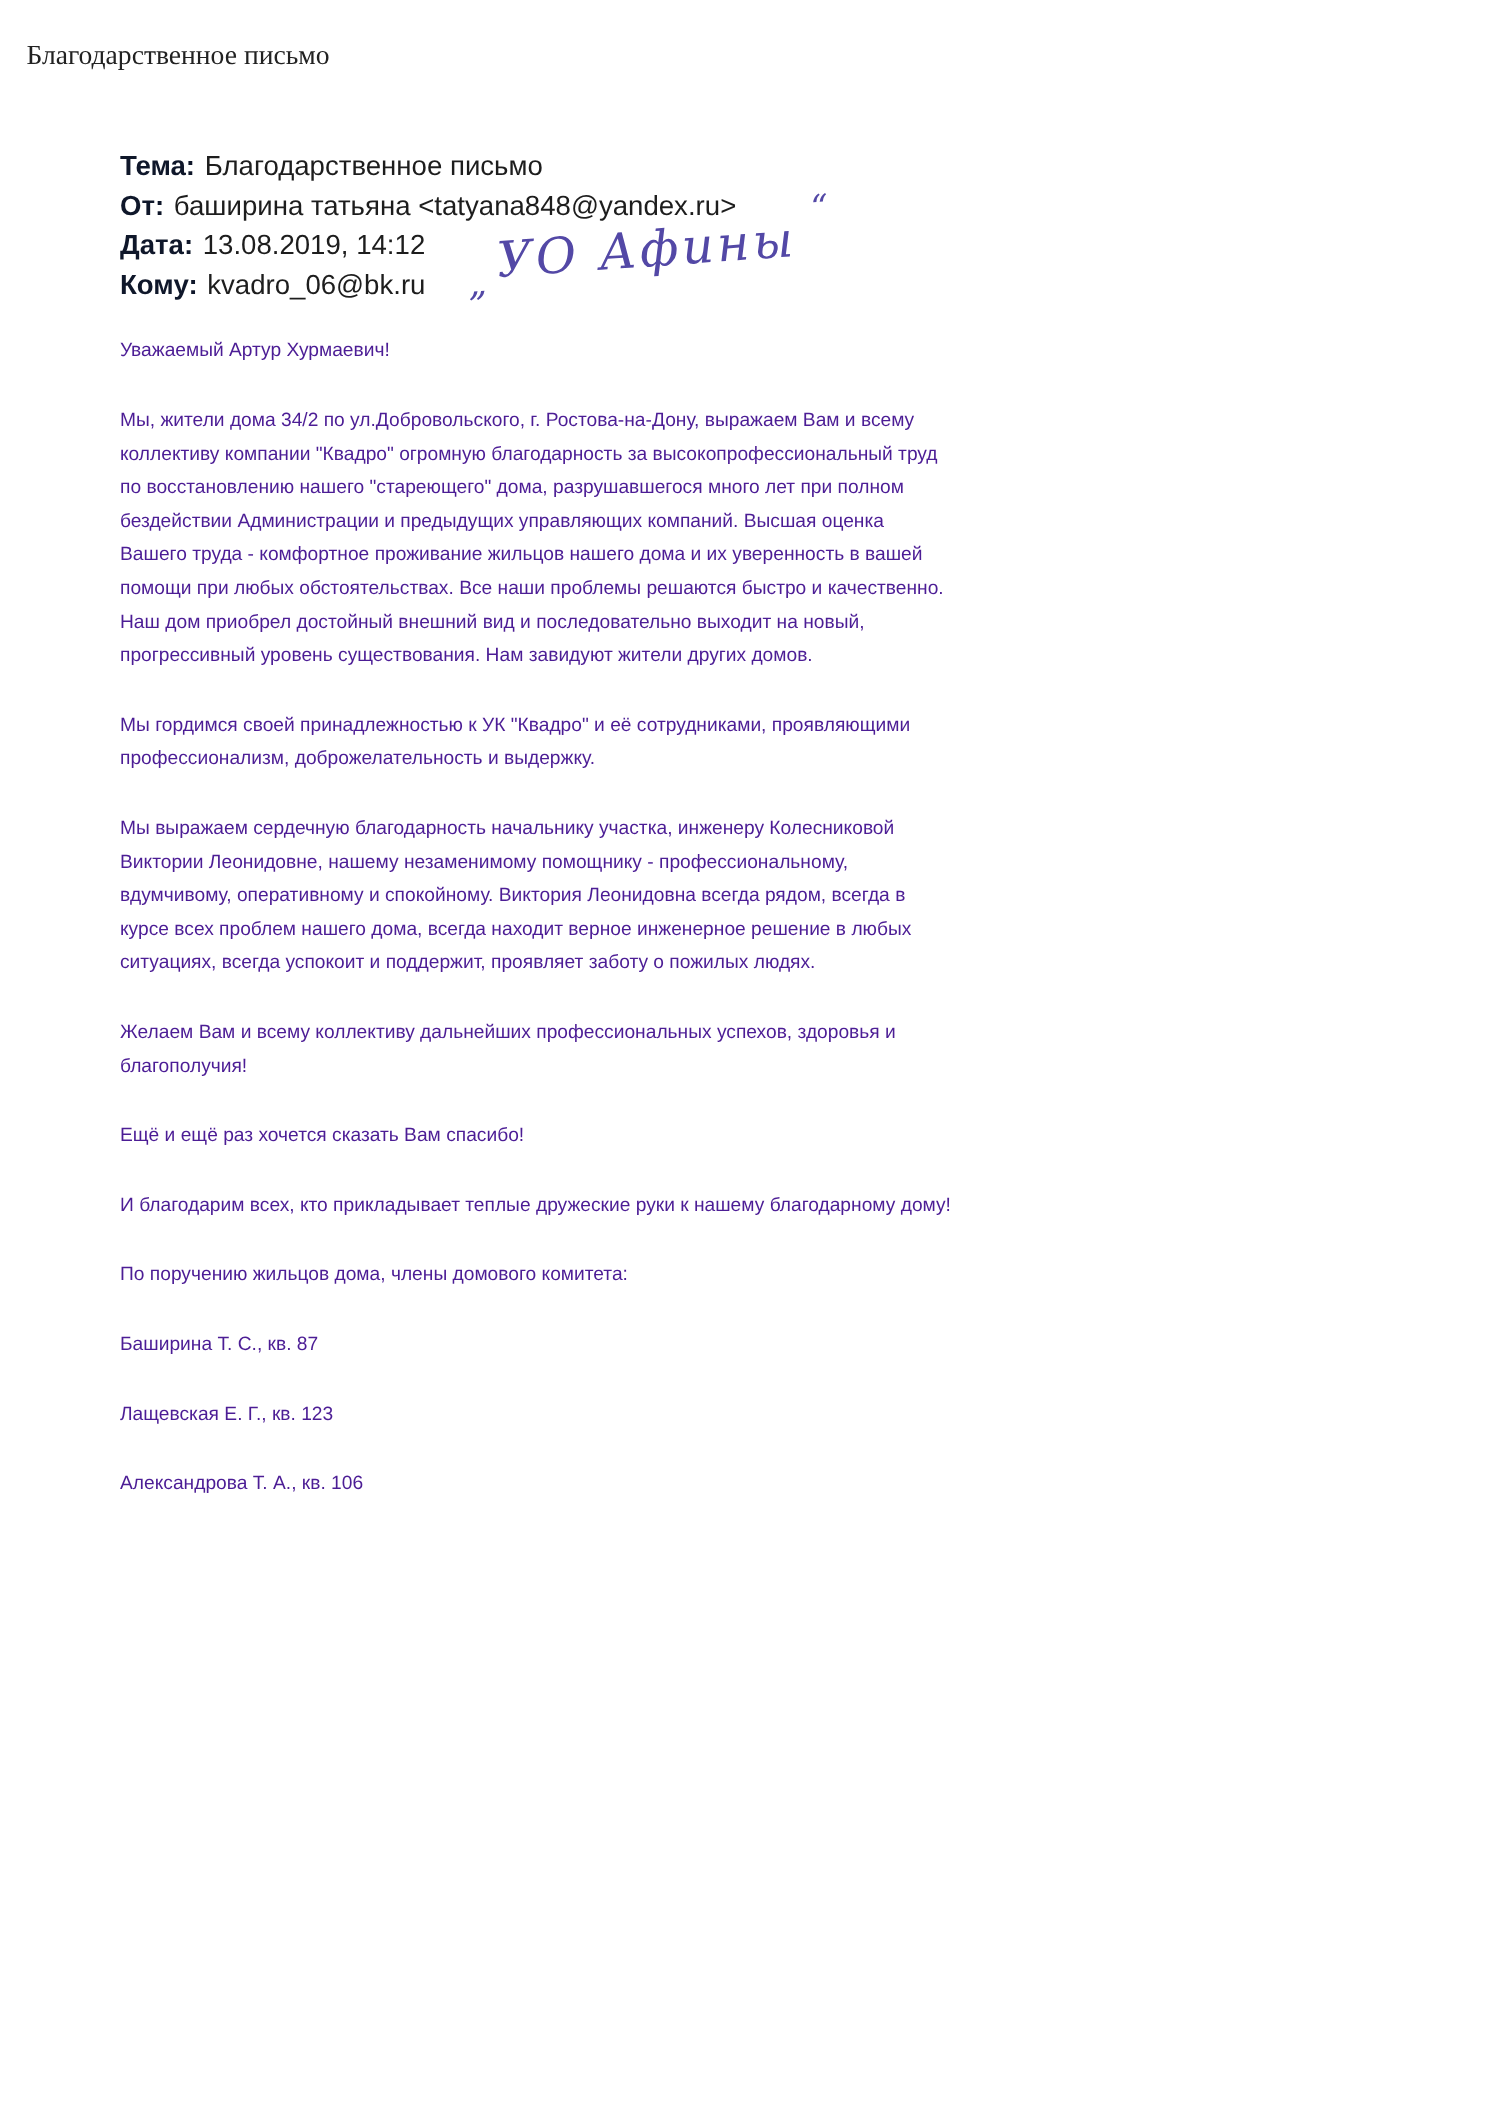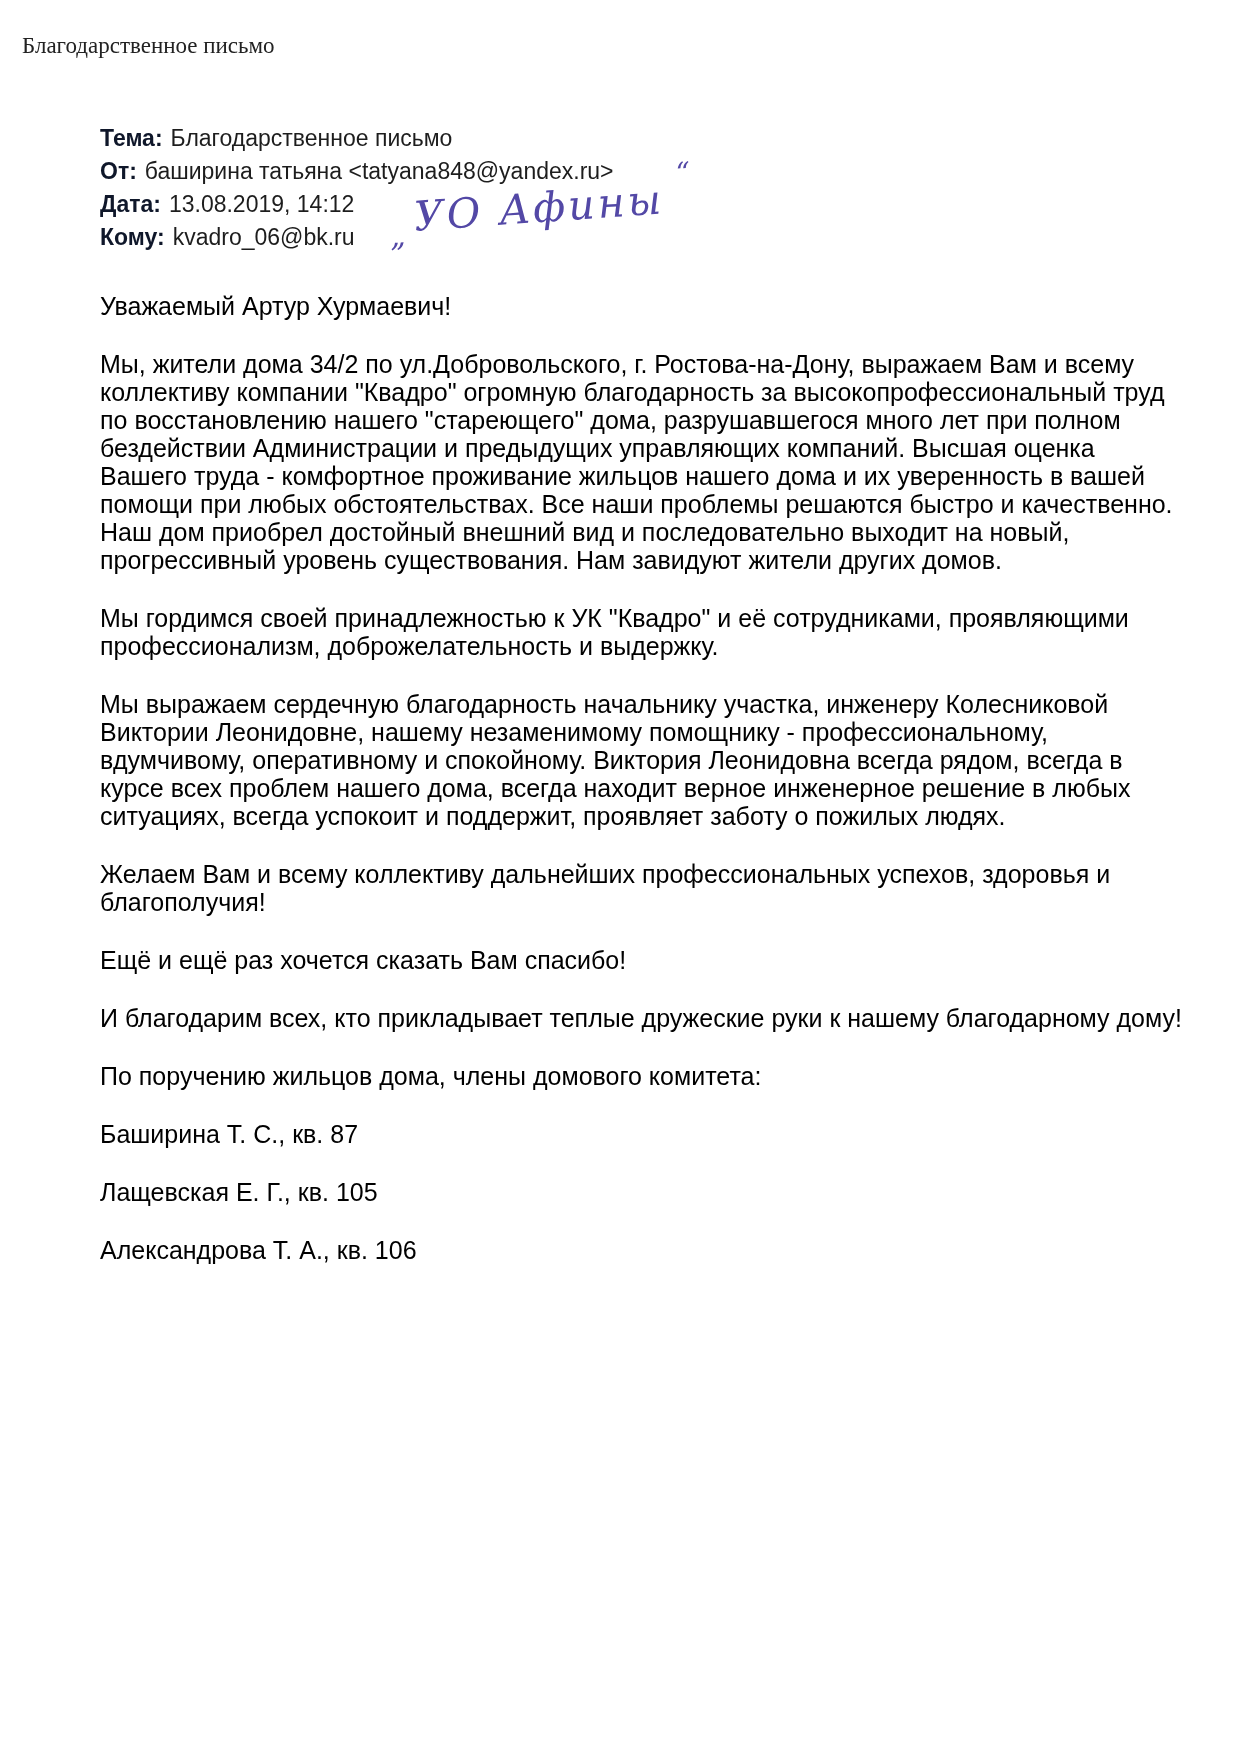--- a/index.html
+++ b/index.html
@@ -36,8 +36,8 @@
   .hw-close{font-size:28px;vertical-align:30px;margin-left:14px;}
   
   .letter-body{
-    position:absolute;left:100px;top:292px;width:940px;
-    font-size:25px;color:#000000;
+    position:absolute;left:100px;top:279px;width:940px;
+    font-size:16px;color:#4c1d95;
   }
   .para{margin:0 0 30px 0;}
   .line{white-space:nowrap;line-height:28px;height:28px;}

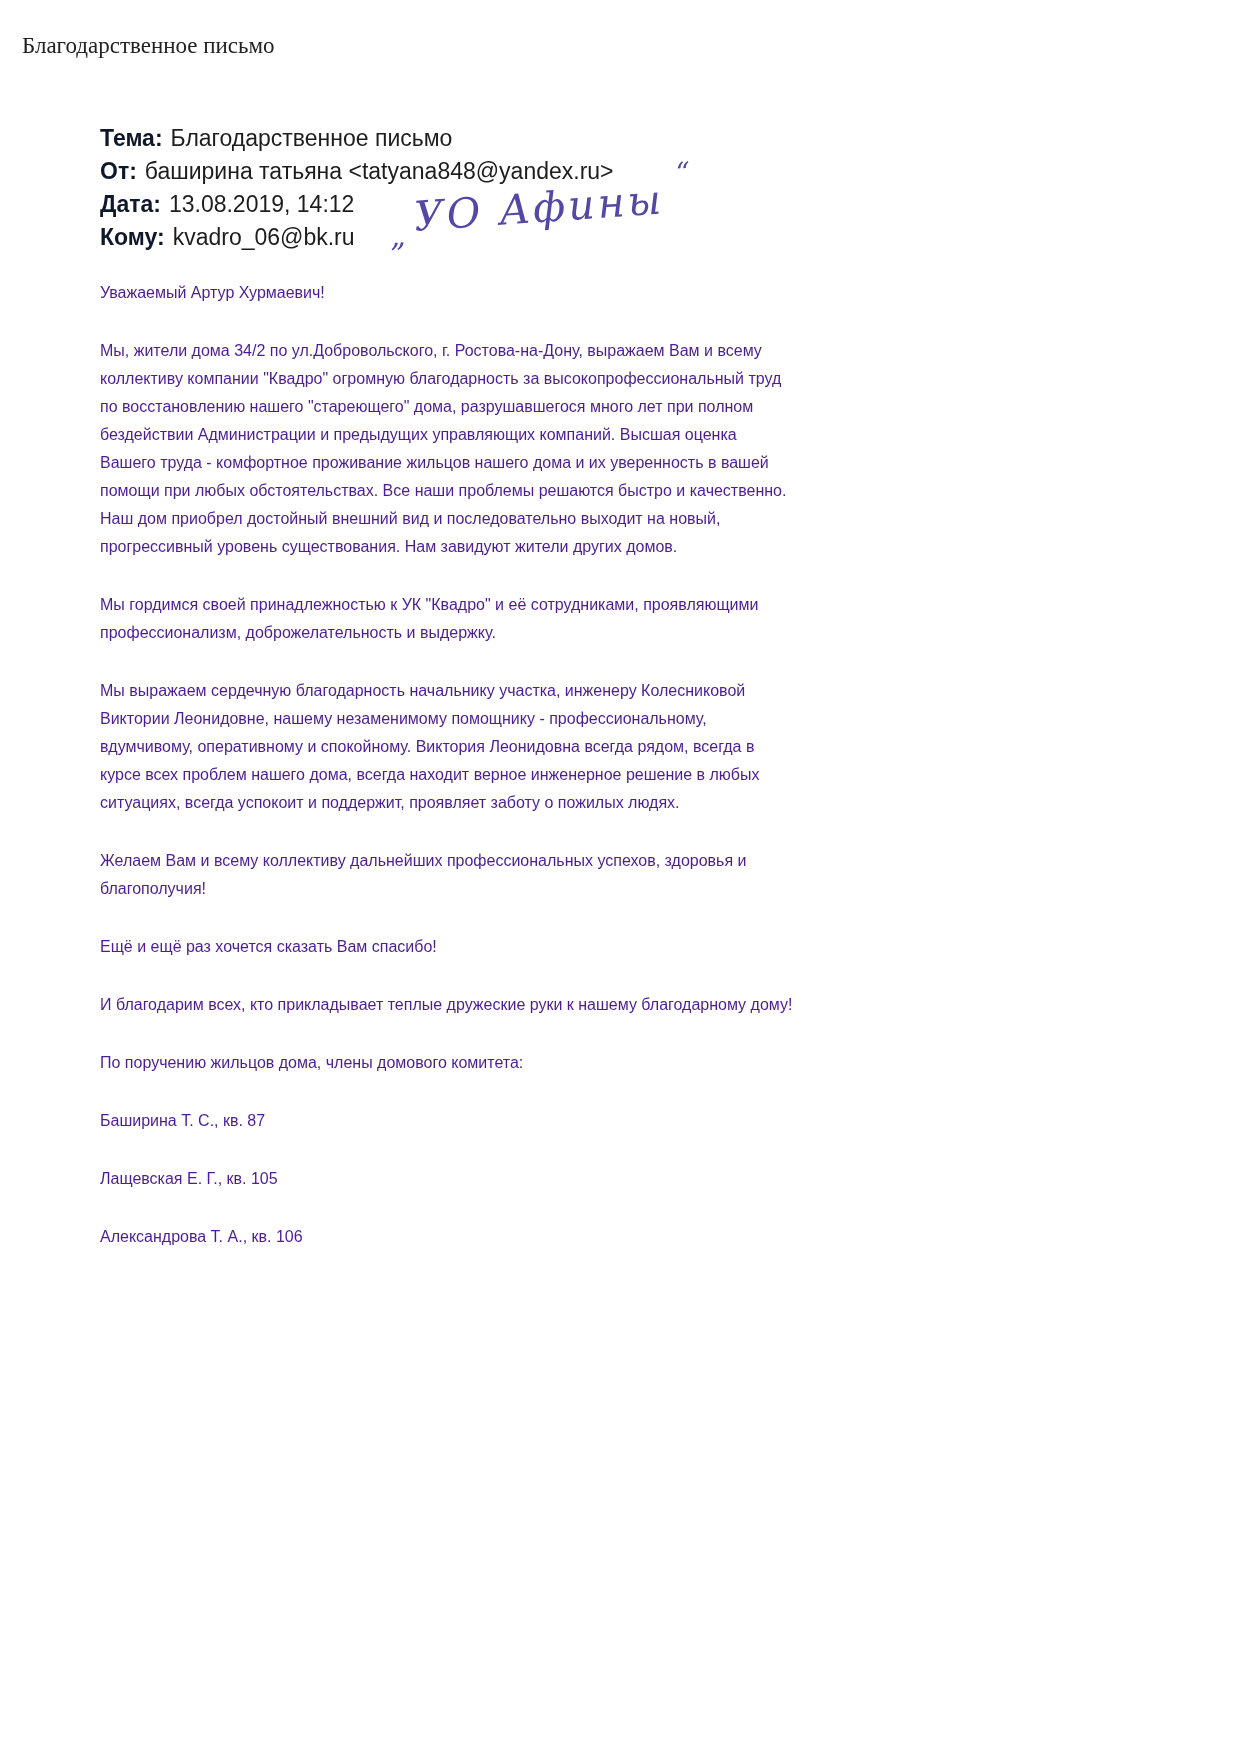--- a/index.html
+++ b/index.html
@@ -139,7 +139,7 @@
           <div class="line">Баширина Т. С., кв. 87</div>
         </div>
         <div class="para">
-          <div class="line">Лащевская Е. Г., кв. 105</div>
+          <div class="line">Лащевская Е. Г., кв. 123</div>
         </div>
         <div class="para">
           <div class="line">Александрова Т. А., кв. 106</div>

